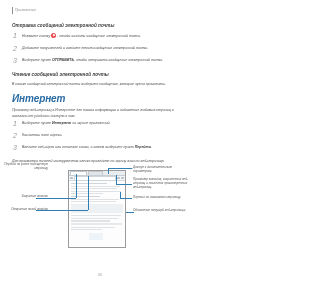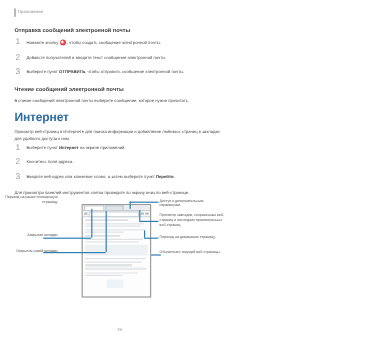--- a/index.html
+++ b/index.html
@@ -8,7 +8,7 @@
     font-family:"Liberation Sans", sans-serif;
     color:#2f2f2f;overflow:hidden;position:relative;
   }
-  .page{position:relative;width:200px;height:283px;box-sizing:border-box;}
+  .page{position:relative;width:200px;height:283px;box-sizing:border-box;font-style:italic;}
 
   
   .runhead{position:absolute;left:12px;top:7px;display:flex;align-items:center;gap:2px;}

